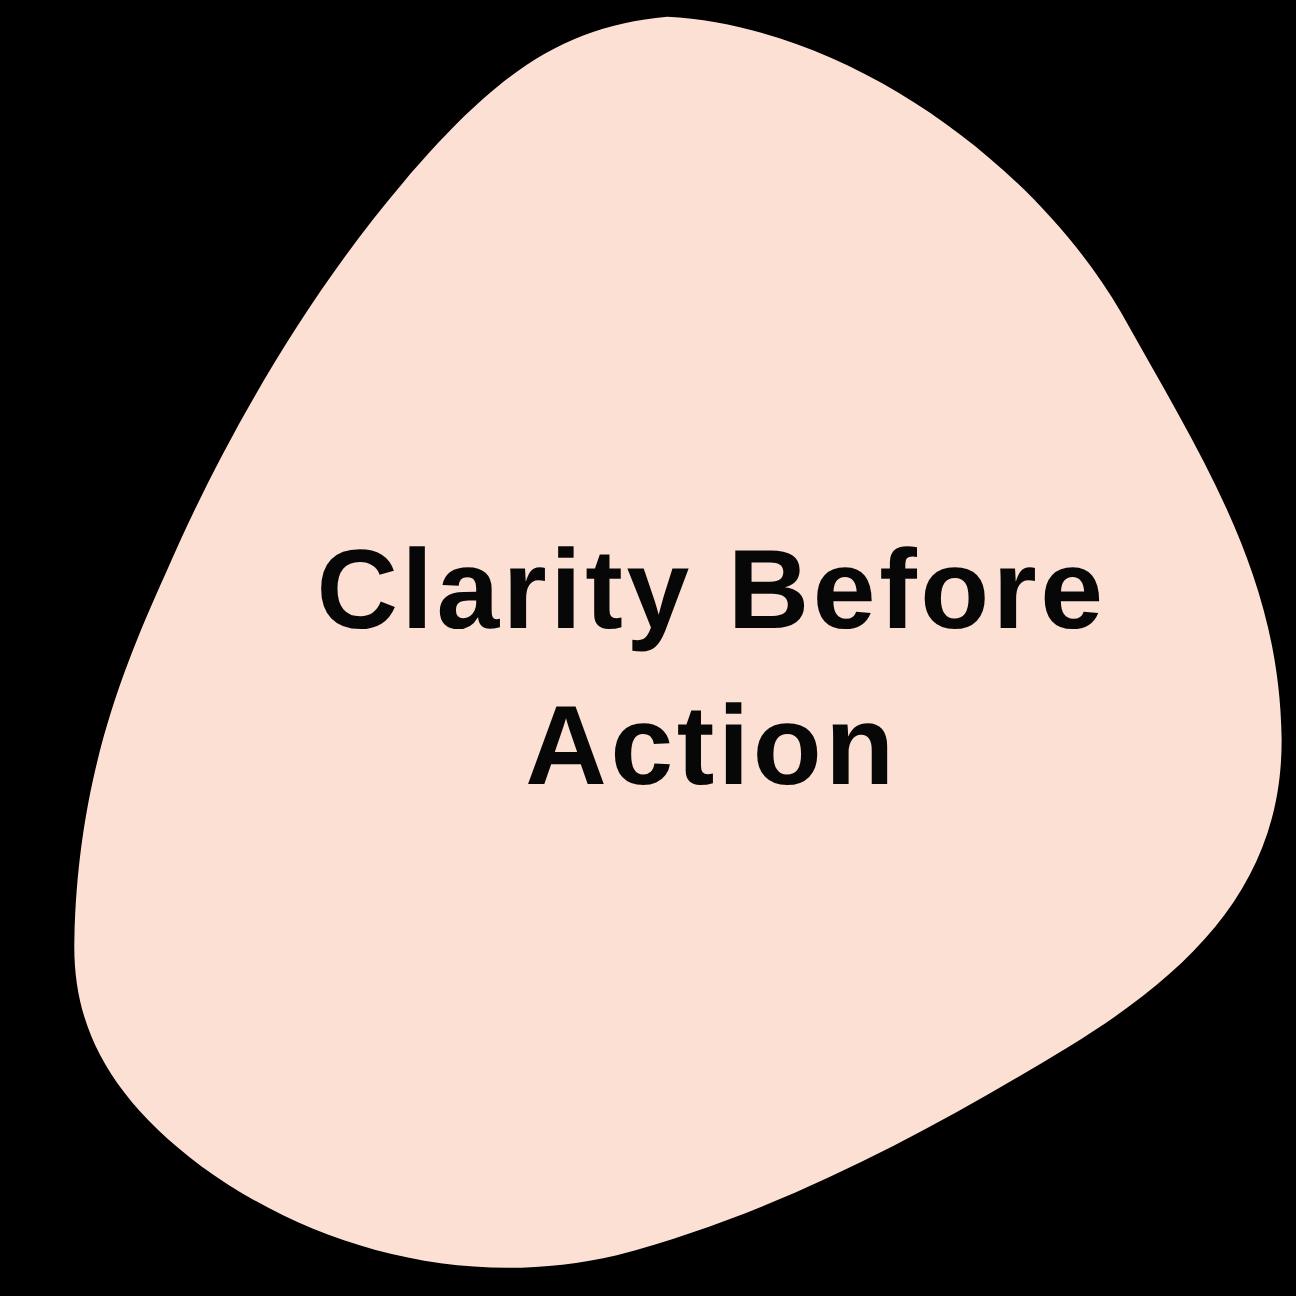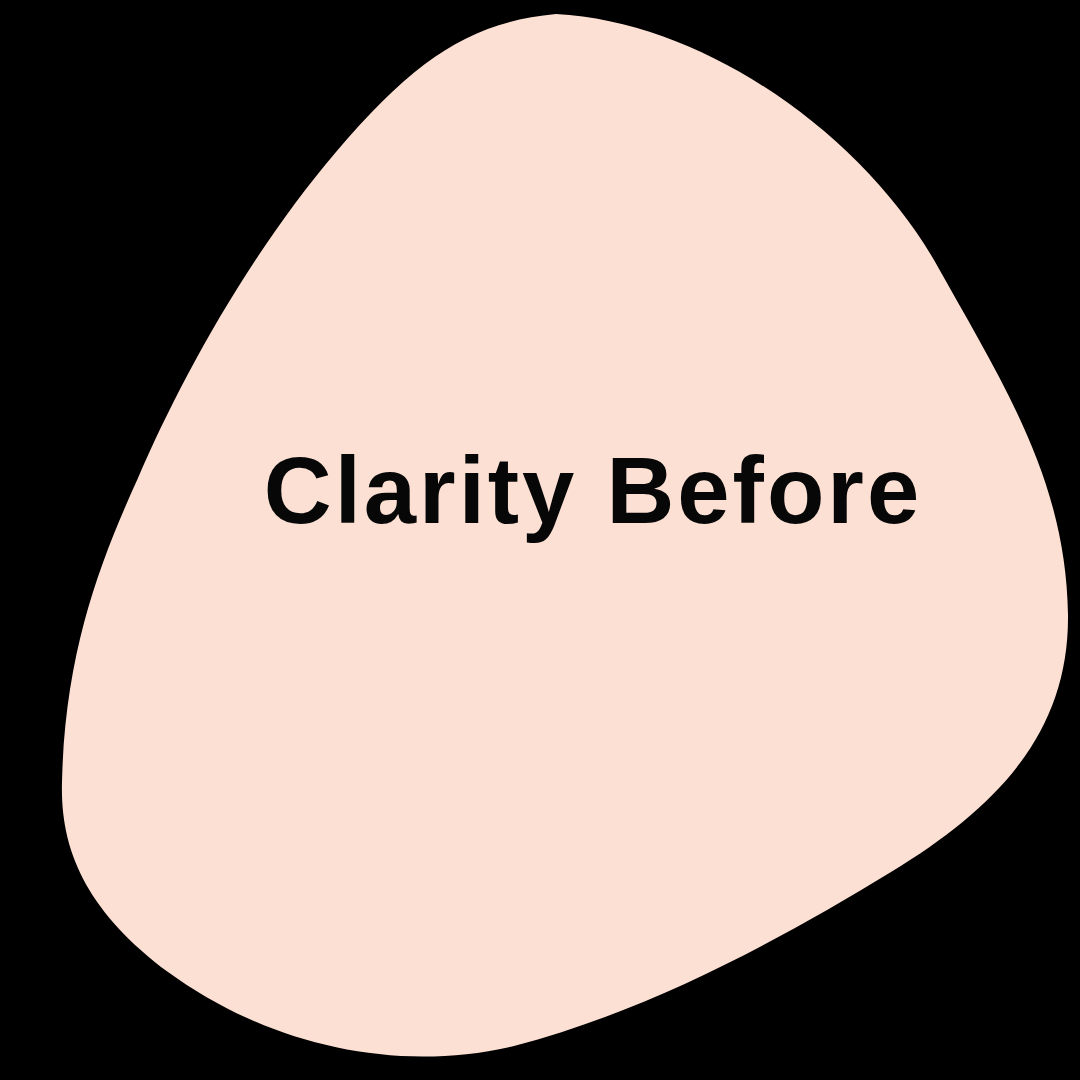--- a/index.html
+++ b/index.html
@@ -63,6 +63,7 @@
 
   <h1 class="title">
     <span class="line">Clarity Before</span>
+    <span class="line">Action</span>
   </h1>
 
 </div>

